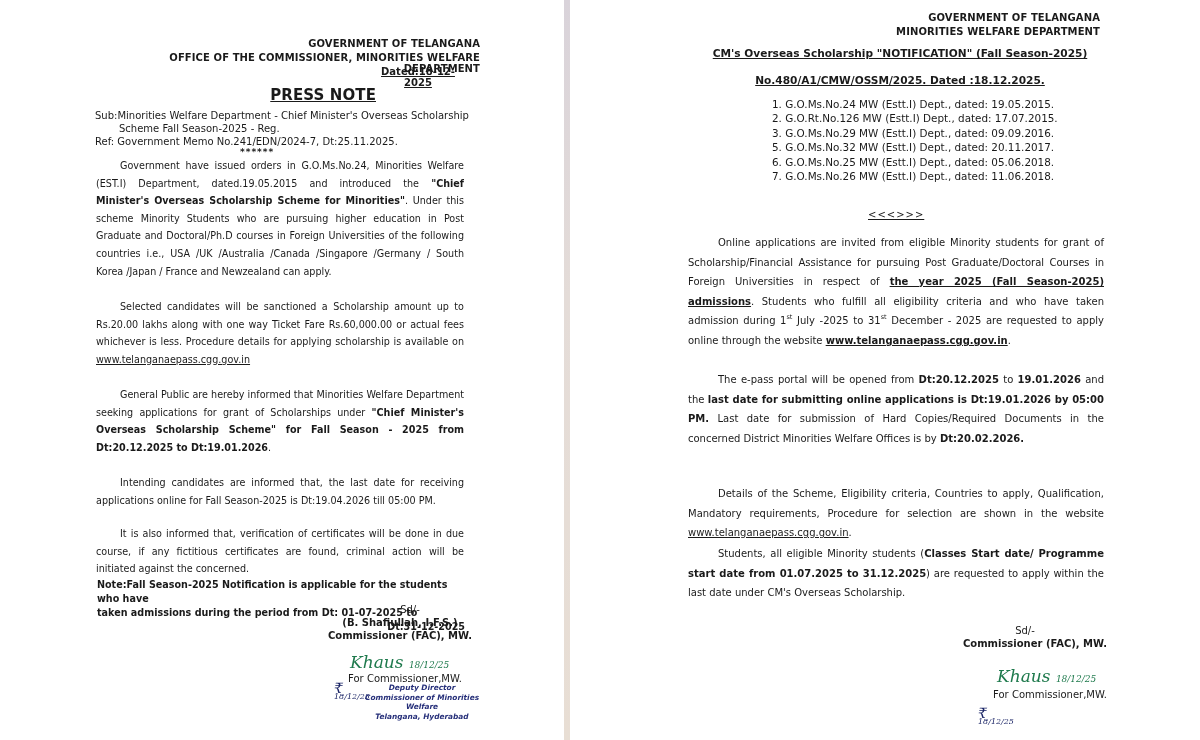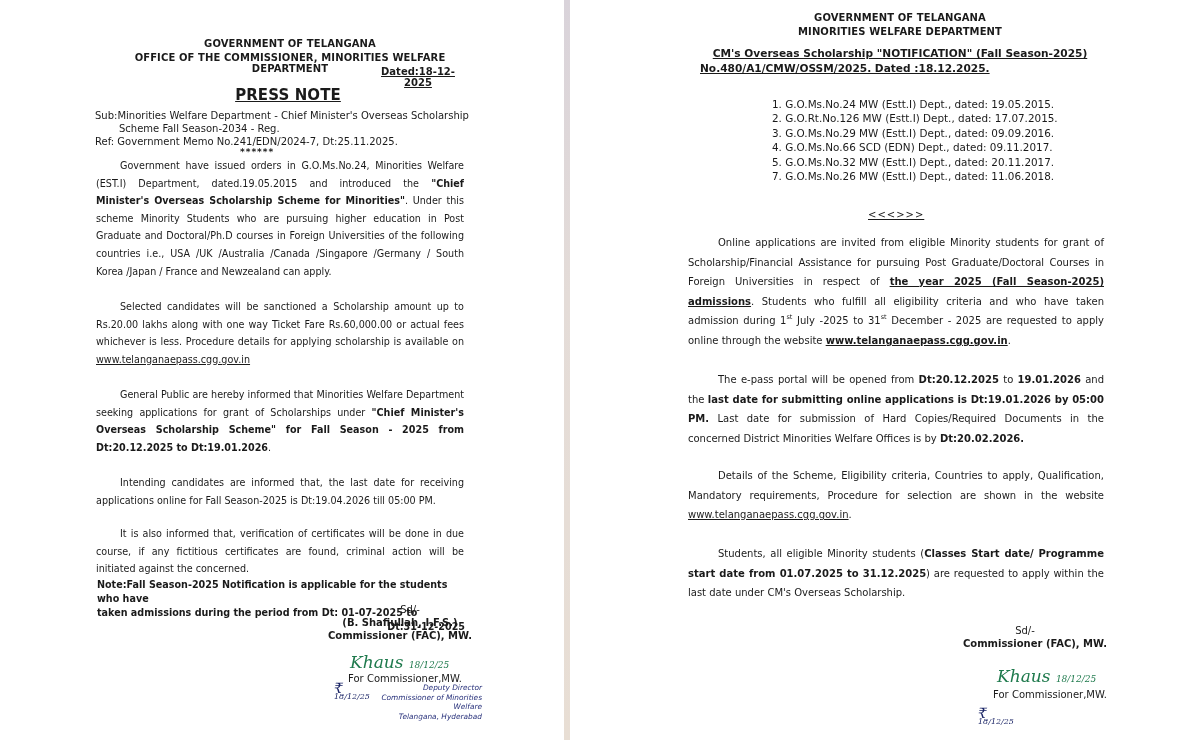--- a/index.html
+++ b/index.html
@@ -12,7 +12,7 @@
     .divider { position: absolute; left: 564px; top: 0; width: 6px; height: 740px;
       background: linear-gradient(180deg, #d9d3da 0%, #e4dcd8 40%, #e8ded4 100%); }
 
-    .hdr { position: absolute; text-align: center; font-weight: bold; letter-spacing: 0.1px; }
+    .hdr { position: absolute; text-align: right; font-weight: bold; letter-spacing: 0.1px; }
     .u { text-decoration: underline; }
     .b { font-weight: bold; }
 

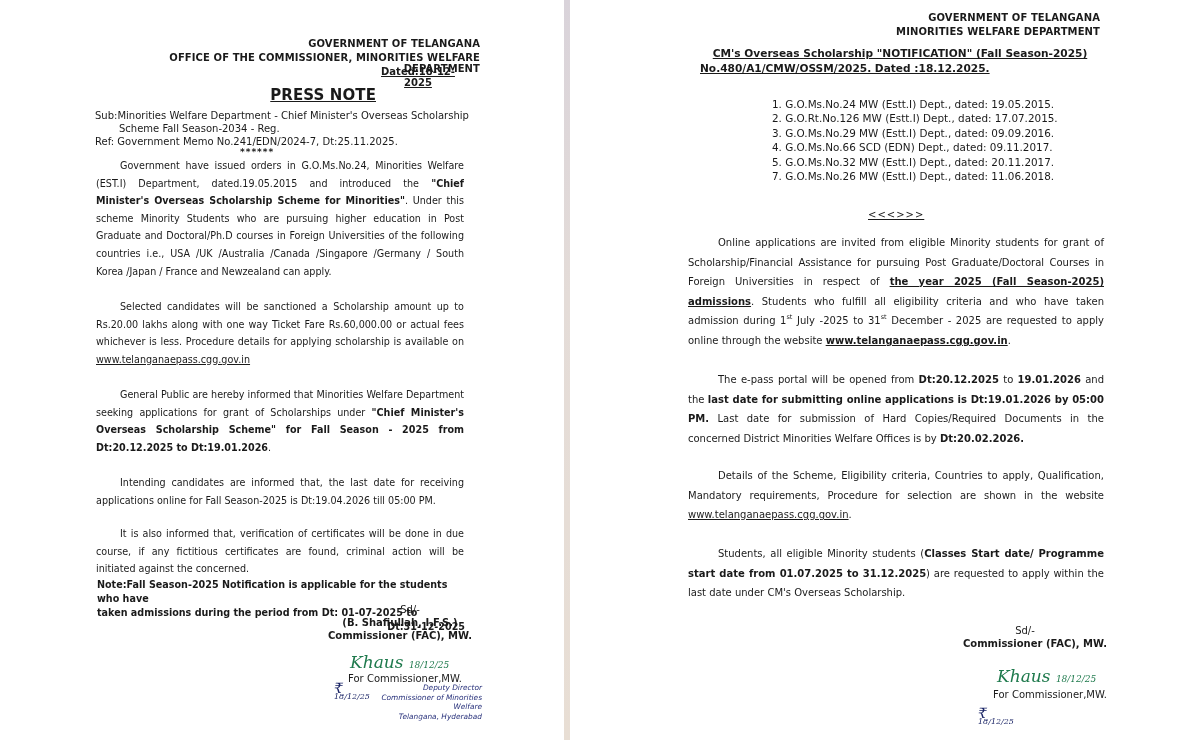--- a/index.html
+++ b/index.html
@@ -52,7 +52,7 @@
     #r-gov { left: 700px; top: 12px; width: 400px; font-size: 10px; position: absolute; }
     #r-dept { left: 700px; top: 26px; width: 400px; font-size: 10px; position: absolute; }
     #r-notif { position: absolute; left: 700px; top: 47px; width: 400px; text-align: center; font-size: 10.6px; font-weight: bold; text-decoration: underline; }
-    #r-no { position: absolute; left: 700px; top: 62px; width: 400px; font-size: 10.6px; font-weight: bold; text-decoration: underline; }
+    #r-no { position: absolute; left: 700px; top: 74px; width: 400px; text-align: center; font-size: 10.6px; font-weight: bold; text-decoration: underline; }
     #r-refs { position: absolute; left: 772px; top: 97px; width: 300px; font-size: 10.4px; line-height: 14.4px; list-style: none; }
     #r-sep { position: absolute; left: 868px; top: 209px; font-size: 10px; text-decoration: underline; letter-spacing: 1px; }
 

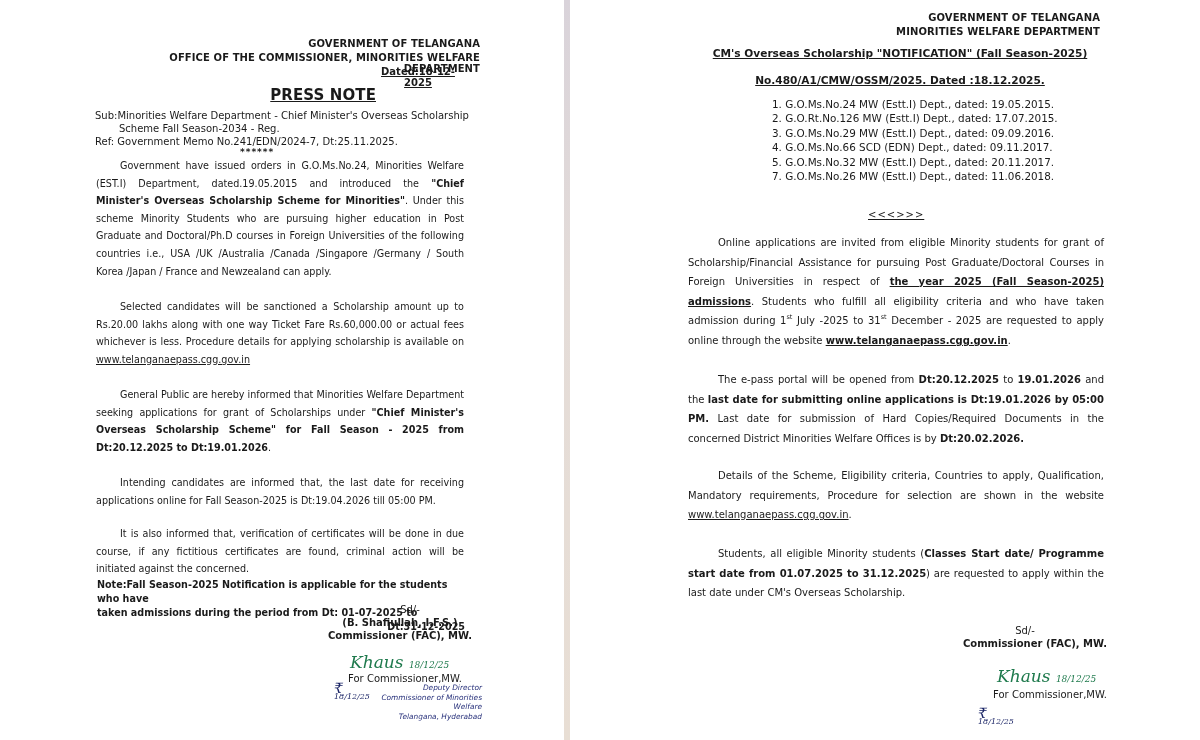--- a/index.html
+++ b/index.html
@@ -84,7 +84,7 @@
 
 <div id="l-sub">
   <span>Sub:Minorities Welfare Department - Chief Minister's Overseas Scholarship</span>
-  <span class="sub2">Scheme Fall Season-2034 - Reg.</span>
+  <span class="sub2">Scheme Fall Season-2025 - Reg.</span>
 </div>
 <div id="l-ref">Ref: Government Memo No.241/EDN/2024-7, Dt:25.11.2025.</div>
 <div id="l-stars">******</div>

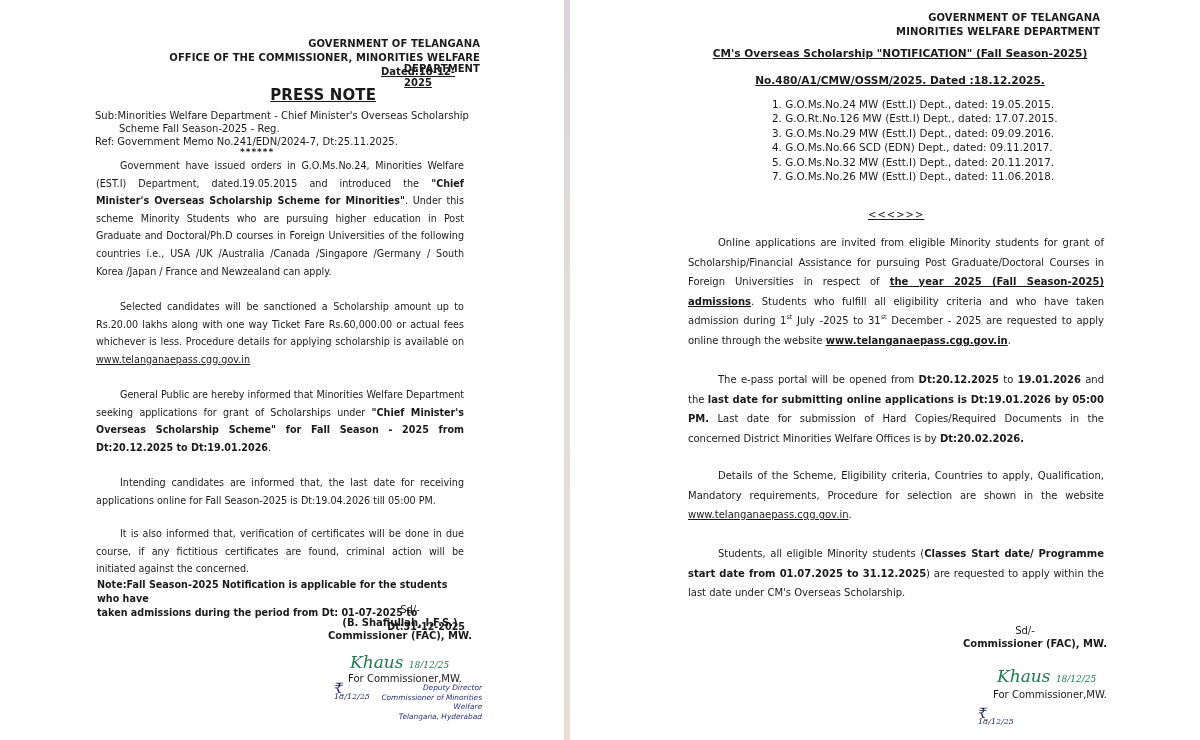--- a/index.html
+++ b/index.html
@@ -125,7 +125,6 @@
   <li>1. G.O.Ms.No.24 MW (Estt.I) Dept., dated: 19.05.2015.</li>
   <li>2. G.O.Rt.No.126 MW (Estt.I) Dept., dated: 17.07.2015.</li>
   <li>3. G.O.Ms.No.29 MW (Estt.I) Dept., dated: 09.09.2016.</li>
-  <li>4. G.O.Ms.No.66 SCD (EDN) Dept., dated: 09.11.2017.</li>
   <li>5. G.O.Ms.No.32 MW (Estt.I) Dept., dated: 20.11.2017.</li>
   <li>7. G.O.Ms.No.26 MW (Estt.I) Dept., dated: 11.06.2018.</li>
 </ul>

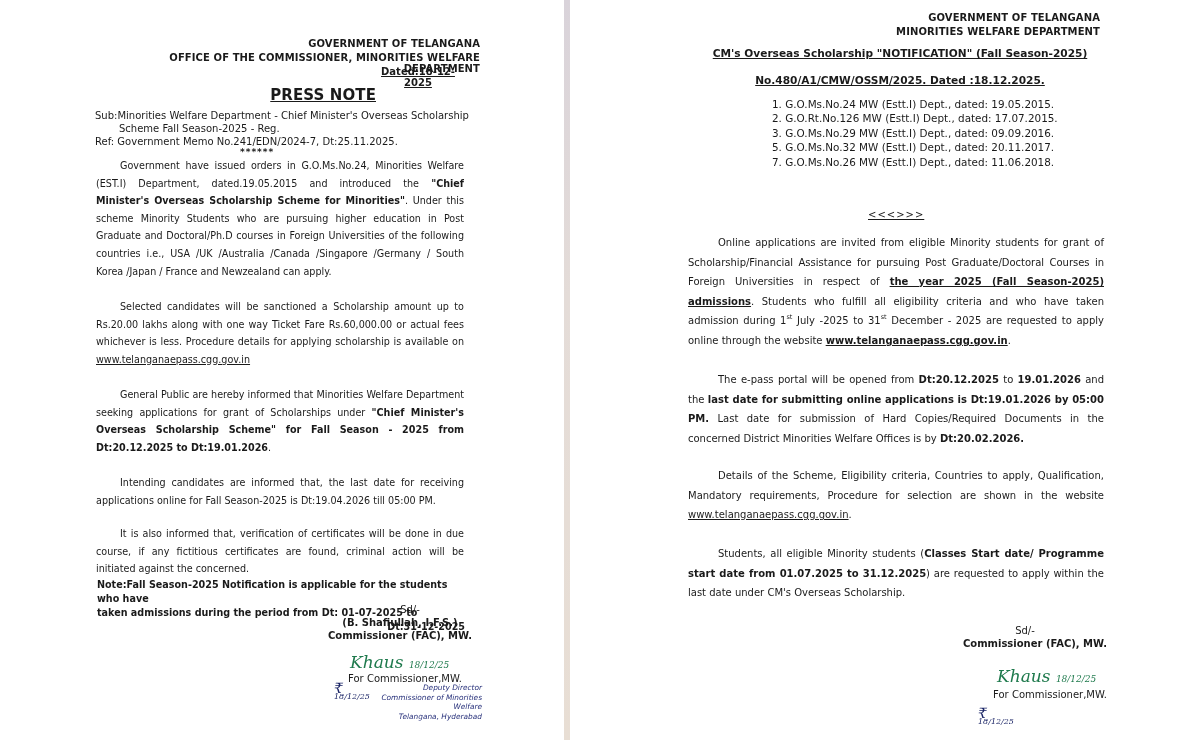--- a/index.html
+++ b/index.html
@@ -126,6 +126,7 @@
   <li>2. G.O.Rt.No.126 MW (Estt.I) Dept., dated: 17.07.2015.</li>
   <li>3. G.O.Ms.No.29 MW (Estt.I) Dept., dated: 09.09.2016.</li>
   <li>5. G.O.Ms.No.32 MW (Estt.I) Dept., dated: 20.11.2017.</li>
+  <li>6. G.O.Ms.No.25 MW (Estt.I) Dept., dated: 05.06.2018.</li>
   <li>7. G.O.Ms.No.26 MW (Estt.I) Dept., dated: 11.06.2018.</li>
 </ul>
 <div id="r-sep">&lt;&lt;&lt;&gt;&gt;&gt;</div>

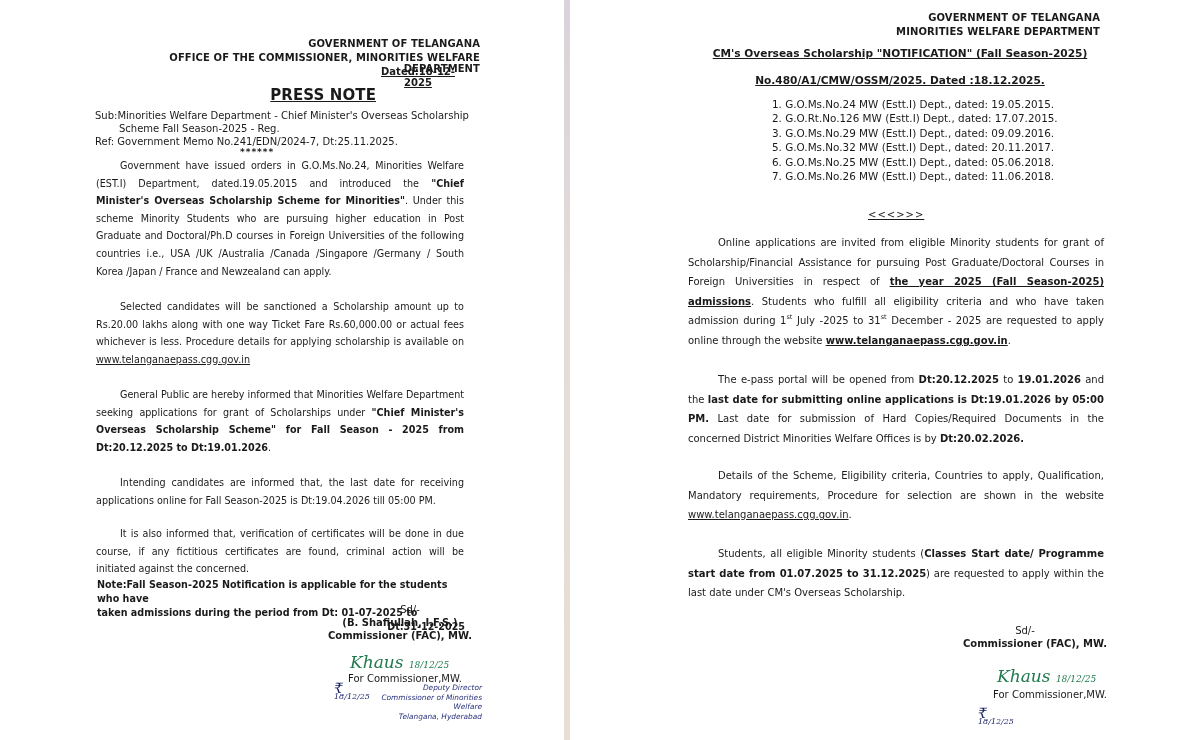--- a/index.html
+++ b/index.html
@@ -58,7 +58,7 @@
 
     #r-p1 { left: 688px; top: 233px; width: 416px; font-size: 10px; line-height: 19.6px; }
     #r-p2 { left: 688px; top: 370px; width: 416px; font-size: 10px; line-height: 19.6px; }
-    #r-p3 { left: 688px; top: 466px; width: 416px; font-size: 10px; line-height: 19.6px; }
+    #r-p3 { left: 688px; top: 484px; width: 416px; font-size: 10px; line-height: 19.6px; }
     #r-p4 { left: 688px; top: 544px; width: 416px; font-size: 10px; line-height: 19.6px; }
     sup { font-size: 6.5px; vertical-align: 5px; line-height: 0; }
 

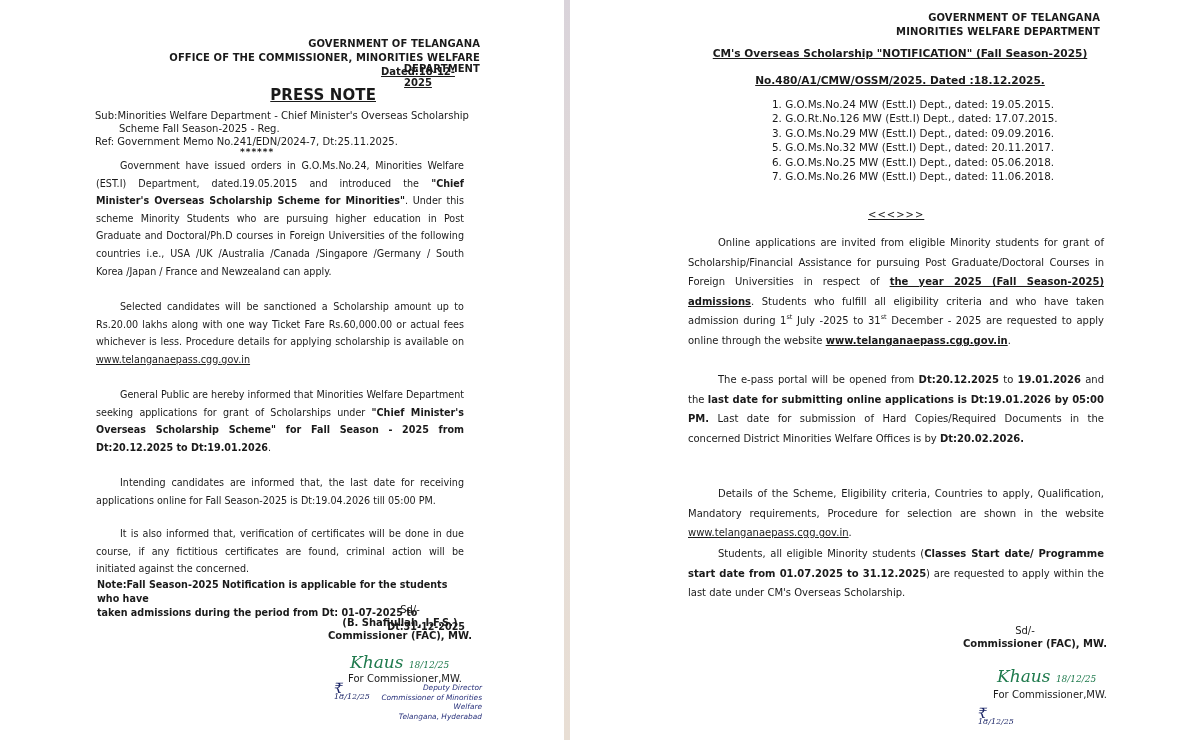--- a/index.html
+++ b/index.html
@@ -44,7 +44,7 @@
     #l-green { position: absolute; left: 350px; top: 652px; font-family: "DejaVu Serif", serif; font-style: italic; font-size: 17px; color: #1f7a4d; }
     #l-green .d { font-size: 9px; }
     #l-forcomm { left: 330px; top: 672px; width: 150px; }
-    #l-stamp { position: absolute; left: 362px; top: 683px; width: 120px; text-align: right; color: #27307a; font-weight: normal; font-size: 7.4px; line-height: 9.6px; font-style: italic; }
+    #l-stamp { position: absolute; left: 362px; top: 683px; width: 120px; text-align: center; color: #27307a; font-weight: bold; font-size: 7.4px; line-height: 9.6px; font-style: italic; }
     #l-initial { position: absolute; left: 334px; top: 680px; font-family: "DejaVu Serif", serif; font-style: italic; color: #1b2566; font-size: 14px; }
     #l-initial .d { font-size: 8px; display: block; margin-top: -4px; }
 

